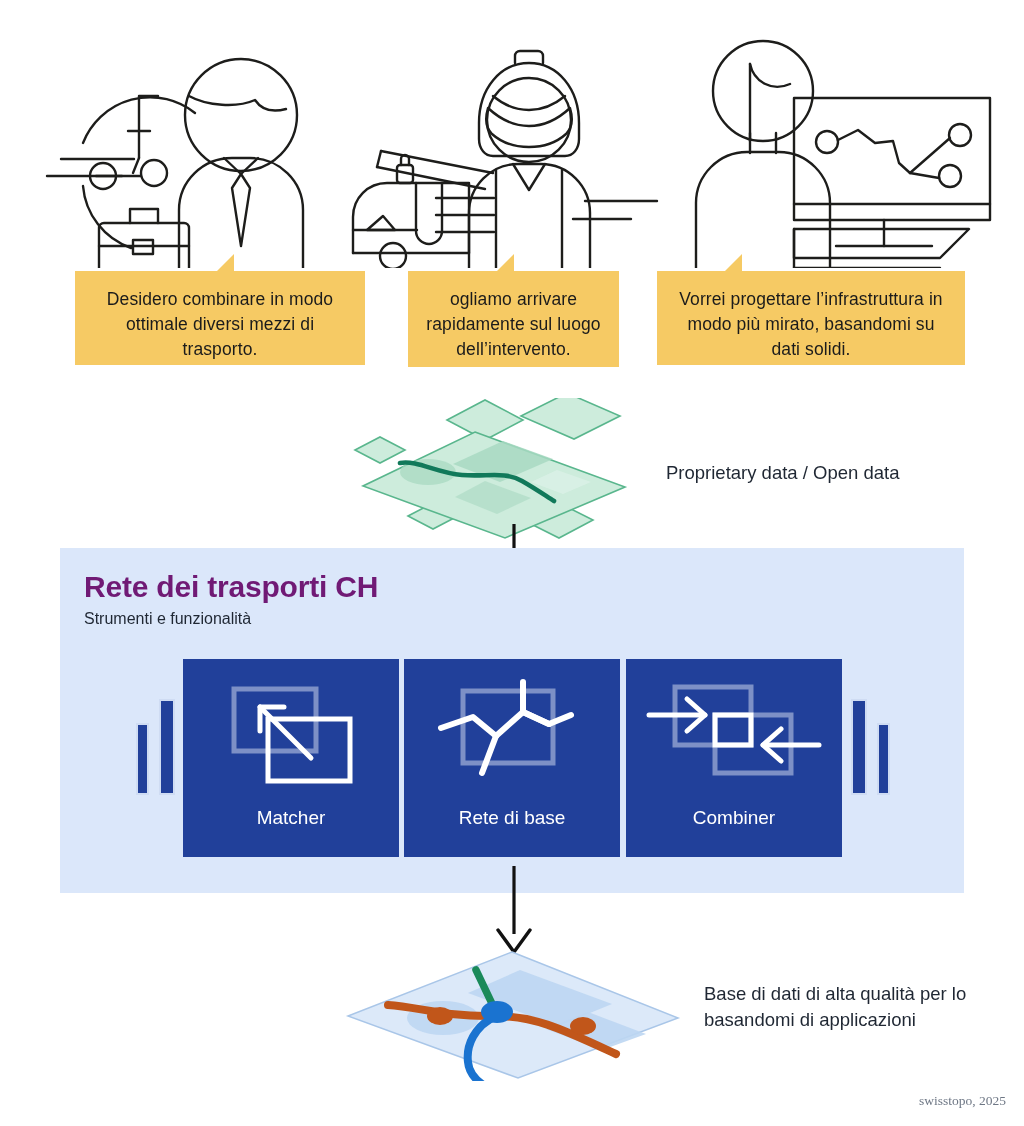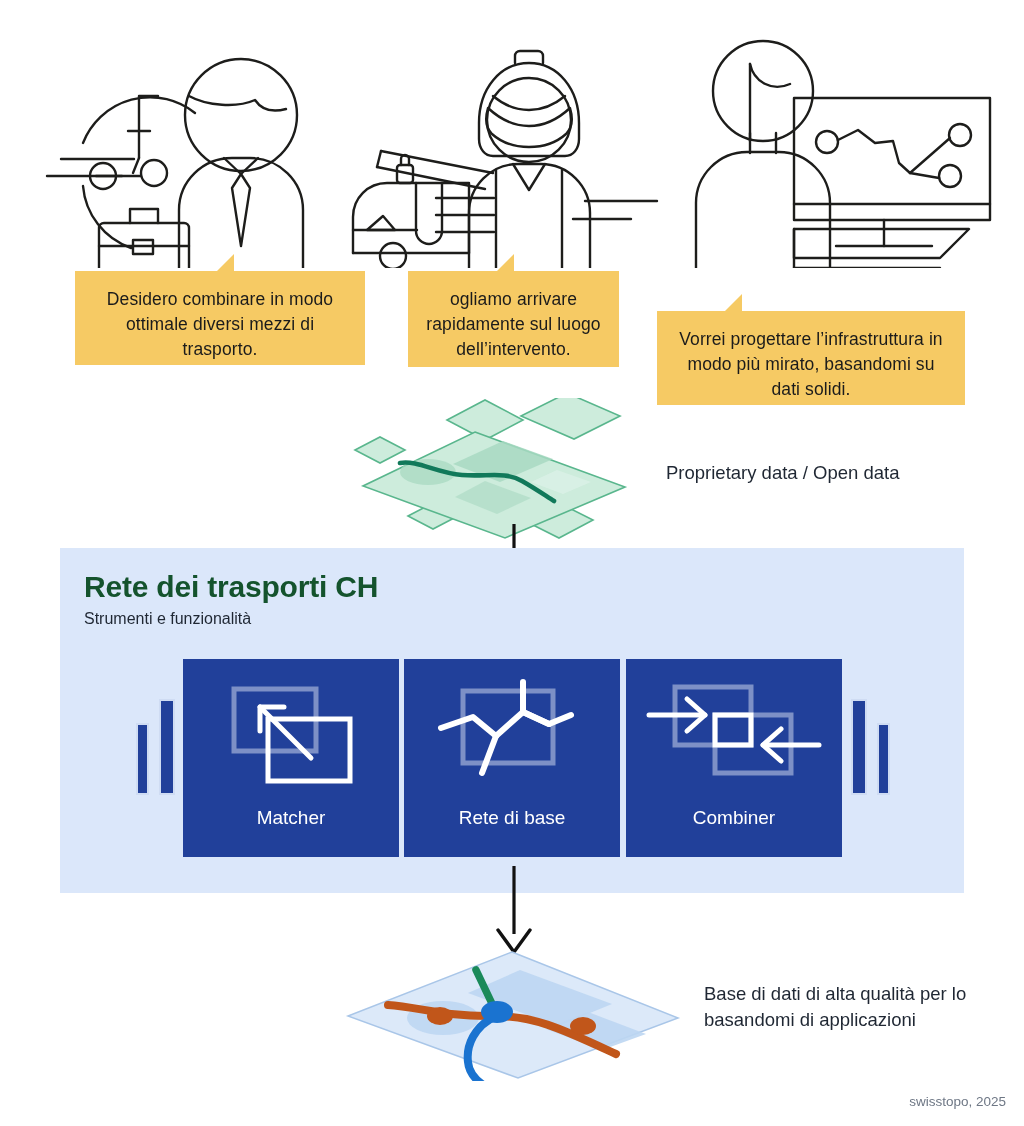--- a/index.html
+++ b/index.html
@@ -41,7 +41,7 @@
   #bubble-0 .tail { left: 142px; }
   #bubble-1 { left: 408px; top: 271px; width: 211px; height: 96px; }
   #bubble-1 .tail { left: 89px; }
-  #bubble-2 { left: 657px; top: 271px; width: 308px; height: 94px; margin-top: 40px; }
+  #bubble-2 { left: 657px; top: 271px; width: 308px; height: 94px; }
   #bubble-2 .tail { left: 68px; }
 
   

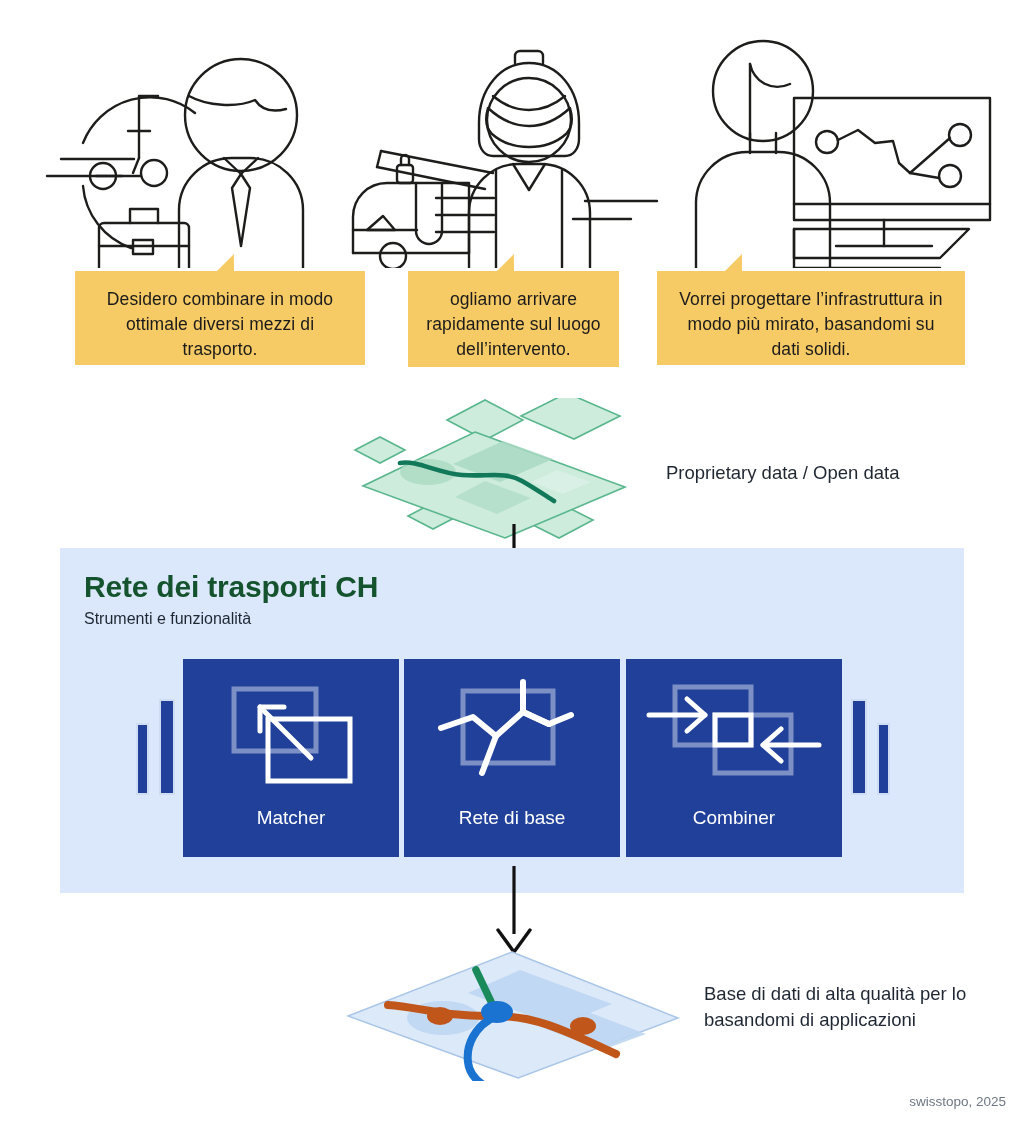--- a/index.html
+++ b/index.html
@@ -76,7 +76,7 @@
   }
   #panel-title {
     position: absolute; left: 24px; top: 22px;
-    font-size: 30px; font-weight: bold; color: #14532d;
+    font-size: 30px; font-weight: bold; color: #701a75;
     letter-spacing: -0.2px;
   }
   #panel-subtitle {

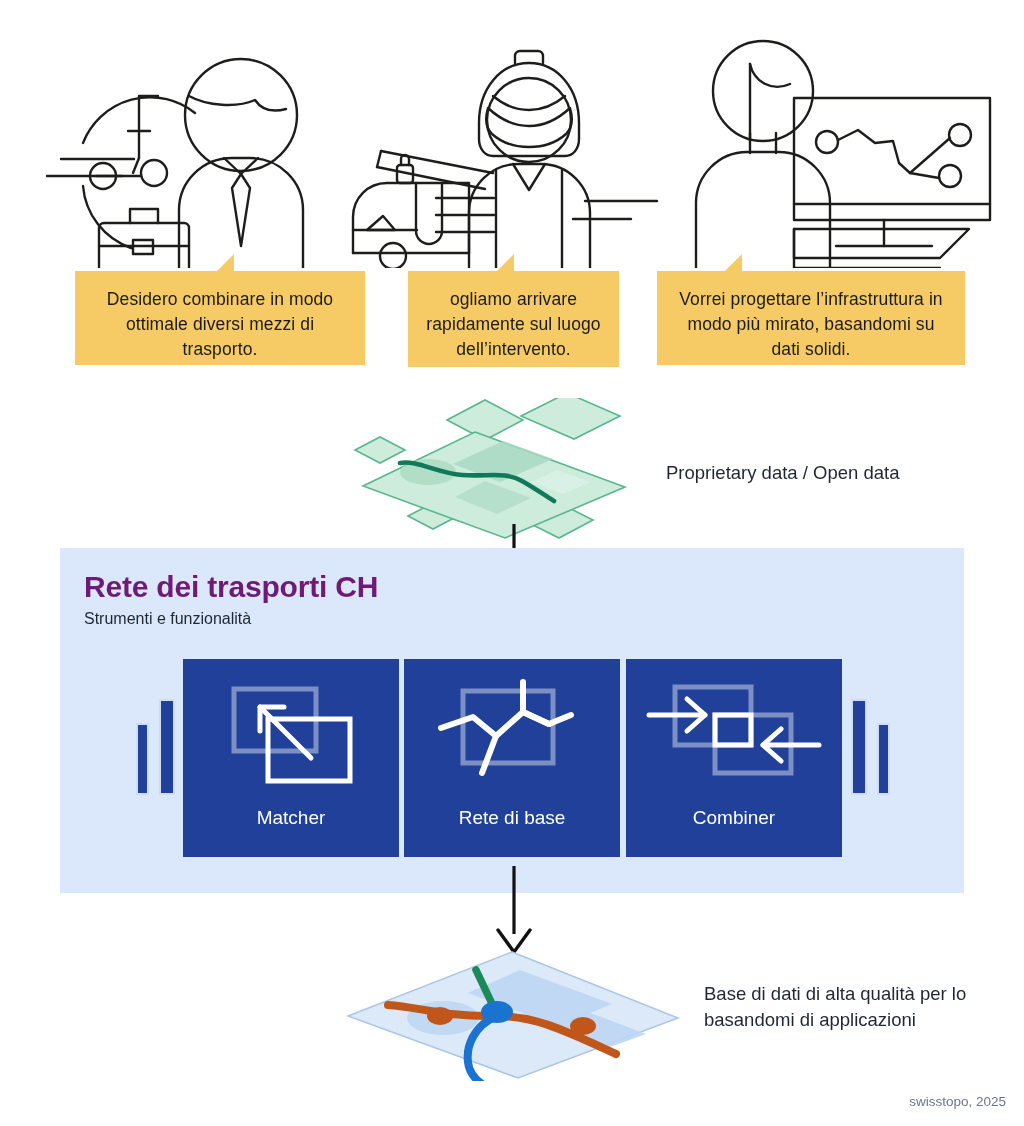--- a/index.html
+++ b/index.html
@@ -113,7 +113,7 @@
   
   #credit {
     position: absolute; right: 18px; bottom: 17px;
-    font-size: 13.5px; color: #6e7785;
+    font-size: 13.5px; color: #6e7785; font-family: Liberation Serif, serif;
   }
 </style>
 </head>

